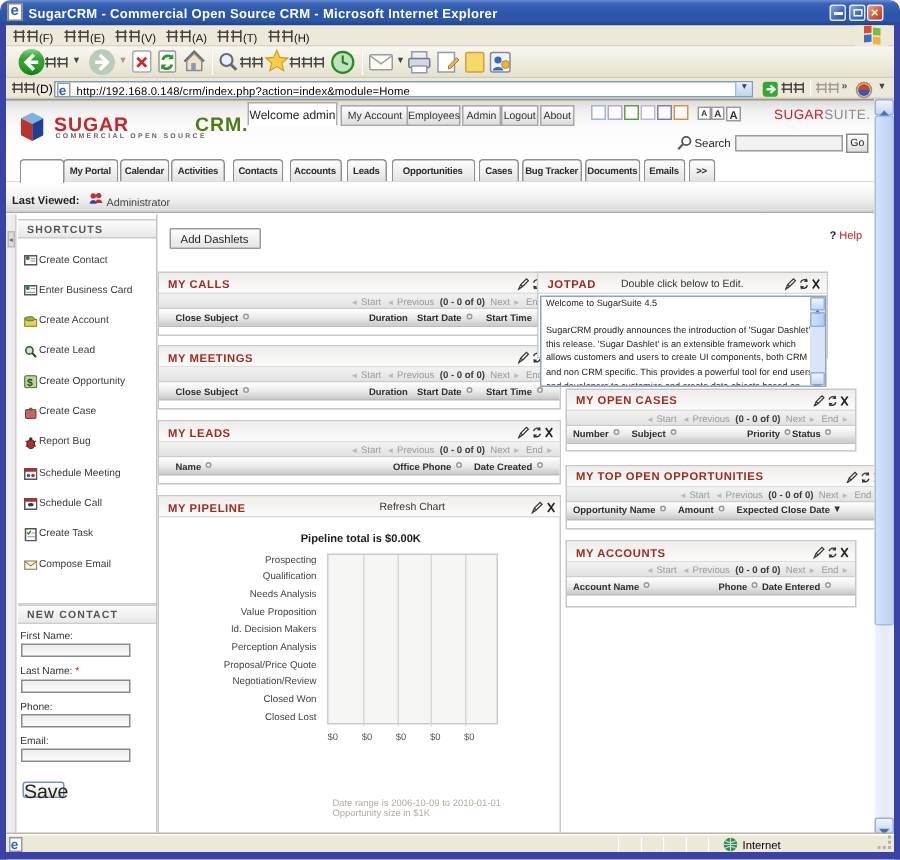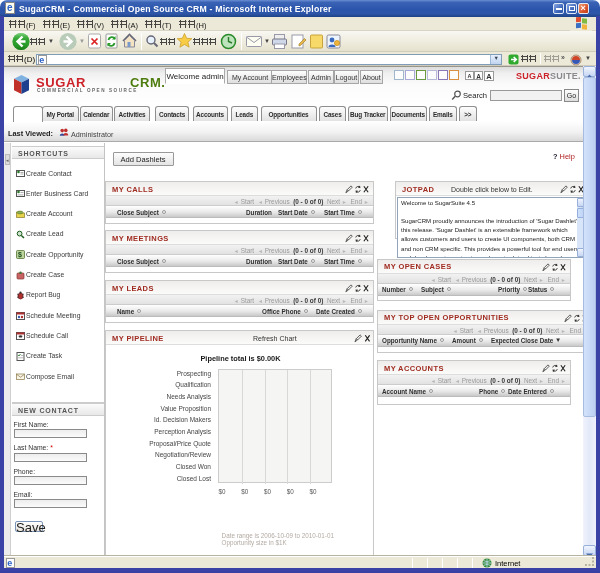--- a/index.html
+++ b/index.html
@@ -203,6 +203,7 @@
           <rect x="0.5" y="0.5" width="8" height="9" fill="#fff" stroke="#999"></rect>
           <text x="1.2" y="8" font-size="9" font-weight="bold" fill="#2a62c8" font-family="Liberation Sans">e</text>
         </svg>
+      <span class="url">http://192.168.0.148/crm/index.php?action=index&amp;module=Home</span>
       <div id="addrdrop">
           <span style="position:absolute;left:2.5px;top:0.5px;font-size:5.5px;color:#345;">▼</span>
         </div>

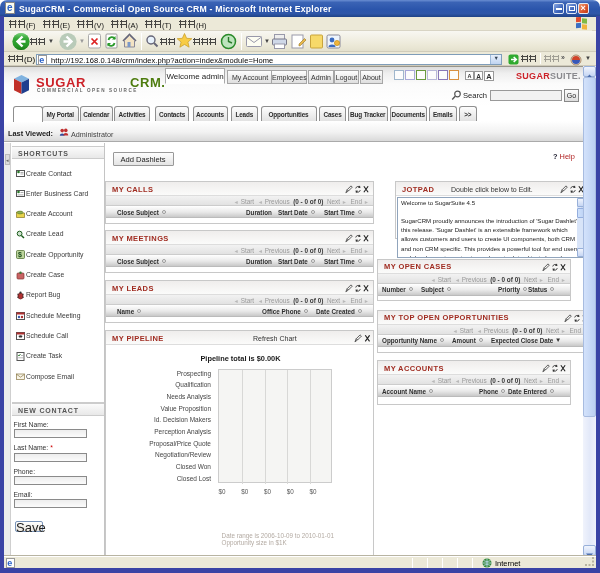--- a/index.html
+++ b/index.html
@@ -254,7 +254,7 @@
     <div class="abs" style="left:461px;top:5px;width:9px;height:9px;border:1px solid #999;background:#fff;font-size:5.5px;text-align:center;line-height:9px;font-weight:bold;color:#333;">A</div>
     <div class="abs" style="left:470px;top:5px;width:9px;height:9px;border:1px solid #999;background:#fff;font-size:6.5px;text-align:center;line-height:9px;font-weight:bold;color:#333;">A</div>
     <div class="abs" style="left:480px;top:5px;width:10px;height:10px;border:1px solid #999;background:#fff;font-size:7.5px;text-align:center;line-height:9px;font-weight:bold;color:#333;">A</div>
-    <div class="abs" style="left:512px;top:4.5px;font-size:9px;font-weight:bold;letter-spacing:0.3px;"><span style="color:#cc2229;">SUGAR</span><span style="color:#8a8a8e;">SUITE.</span></div>
+    <div class="abs" style="left:512px;top:4.5px;font-size:9px;font-weight:normal;letter-spacing:0.3px;"><span style="color:#cc2229;">SUGAR</span><span style="color:#8a8a8e;">SUITE.</span></div>
 
     <svg class="abs" style="left:447px;top:24px;" width="11" height="11" viewBox="0 0 11 11">
       <circle cx="6.5" cy="4" r="2.8" fill="none" stroke="#555" stroke-width="1.2"></circle>

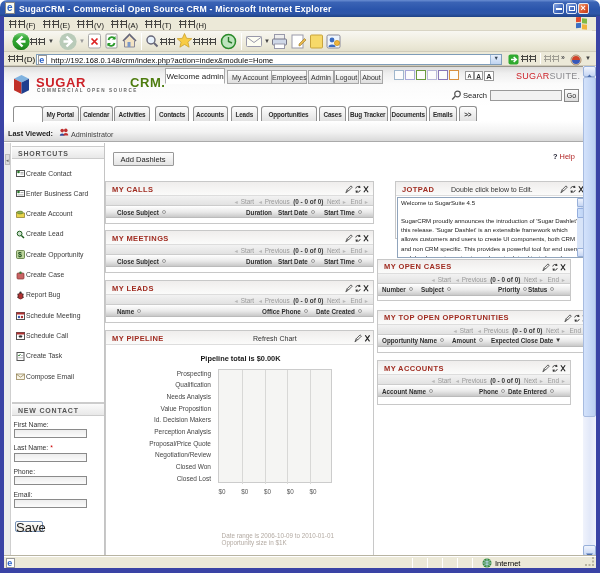--- a/index.html
+++ b/index.html
@@ -477,7 +477,7 @@
       <div class="abs" style="left:115.6px;top:200.5px;font-size:6.3px;color:#b3aaa2;line-height:7.6px;">Date range is 2006-10-09 to 2010-01-01<br>Opportunity size in $1K</div>
     </div>
 
-    <div class="dash" style="left:391px;top:115px;width:194px;height:58px;">
+    <div class="dash" style="left:354px;top:115px;width:194px;height:58px;">
       <div class="dtitle">
           <b>JOTPAD</b>
         <span style="position:absolute;left:55px;top:3.5px;font-size:7px;color:#333;">Double click below to Edit.</span>

